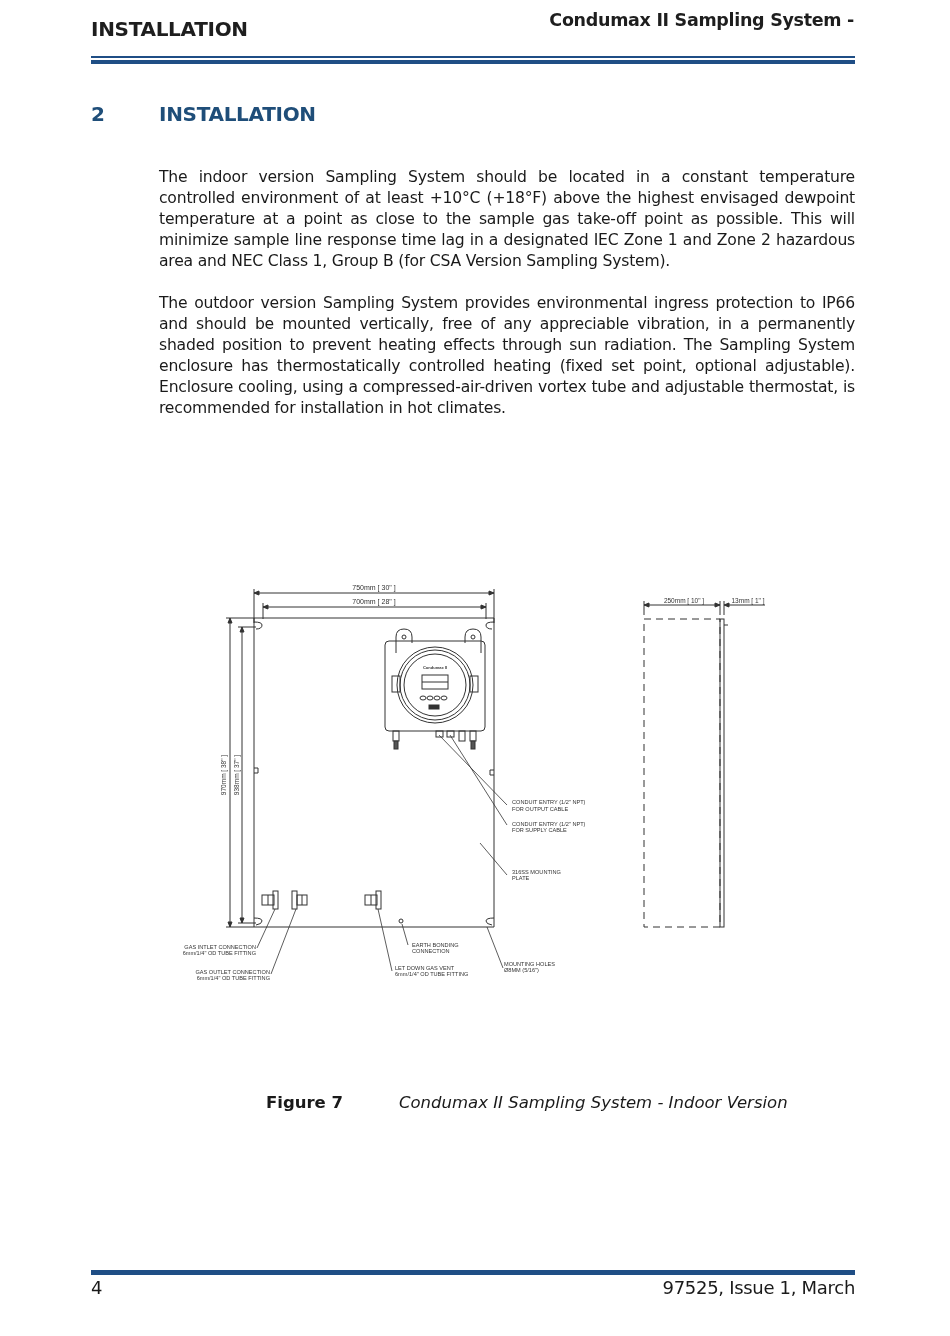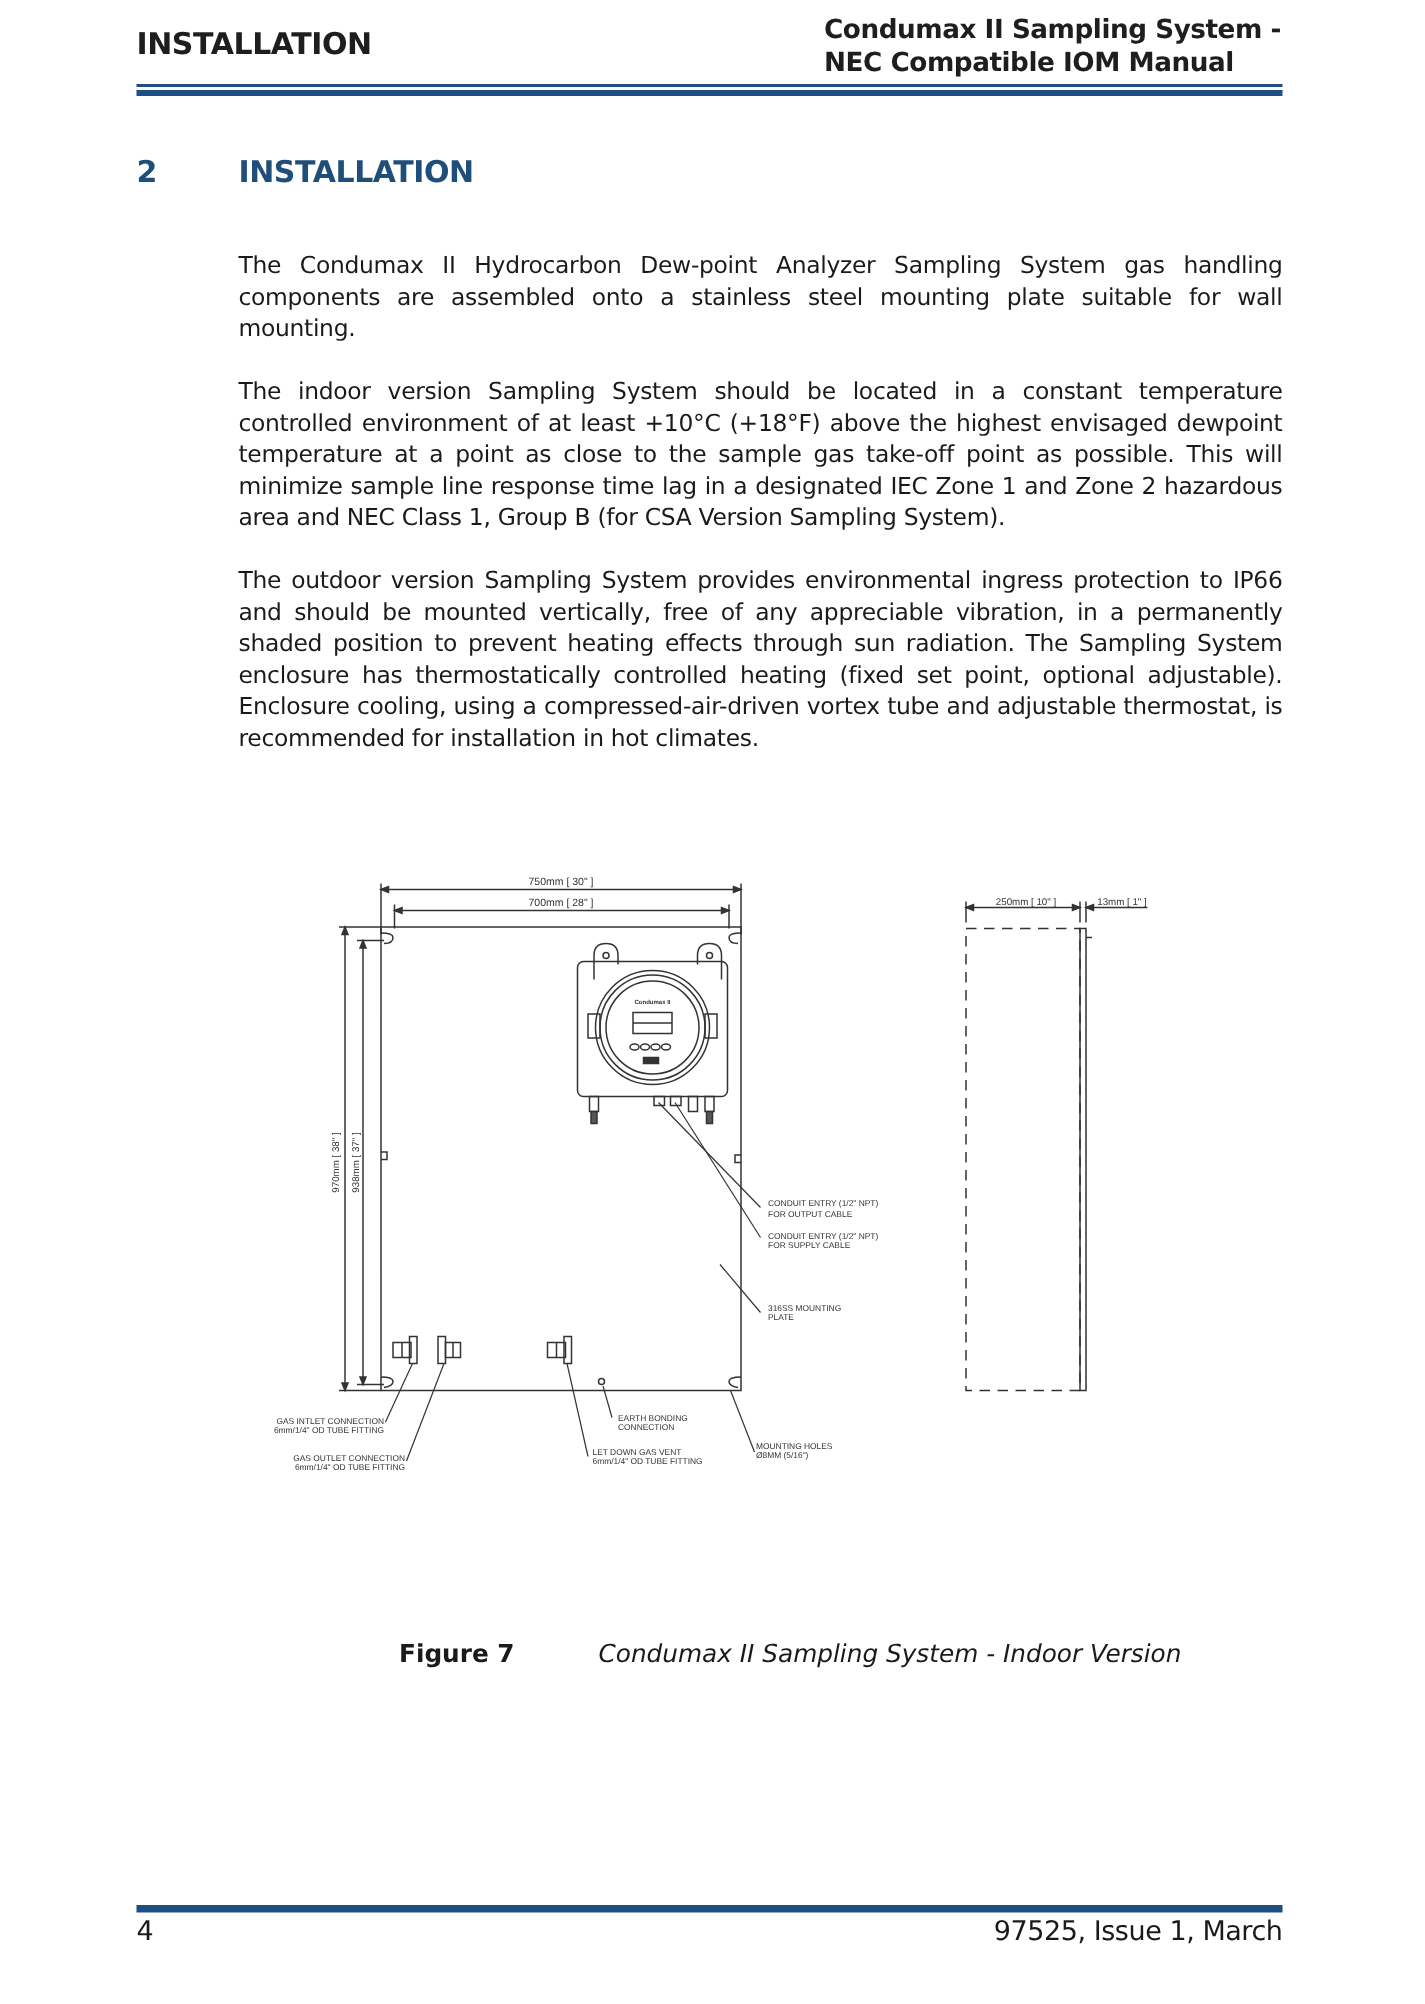--- a/index.html
+++ b/index.html
@@ -7,7 +7,7 @@
          font-family: "DejaVu Sans", sans-serif; color: #1a1a1a; }
   .hdr-left { position: absolute; left: 91px; top: 17px; font-size: 20px; font-weight: bold;
               color: #1e1e1e; letter-spacing: -0.3px; }
-  .hdr-right { position: absolute; right: 96px; top: 9px; text-align: left; font-size: 17.5px;
+  .hdr-right { position: absolute; right: 96px; top: 9px; text-align: center; font-size: 17.5px;
                font-weight: bold; color: #1e1e1e; line-height: 22px; letter-spacing: -0.3px; }
   .rule-top-thin { position: absolute; left: 91px; width: 764px; top: 56px; height: 2px; background: #1f4e85; }
   .rule-top-thick { position: absolute; left: 91px; width: 764px; top: 60px; height: 4px; background: #1f4e85; }

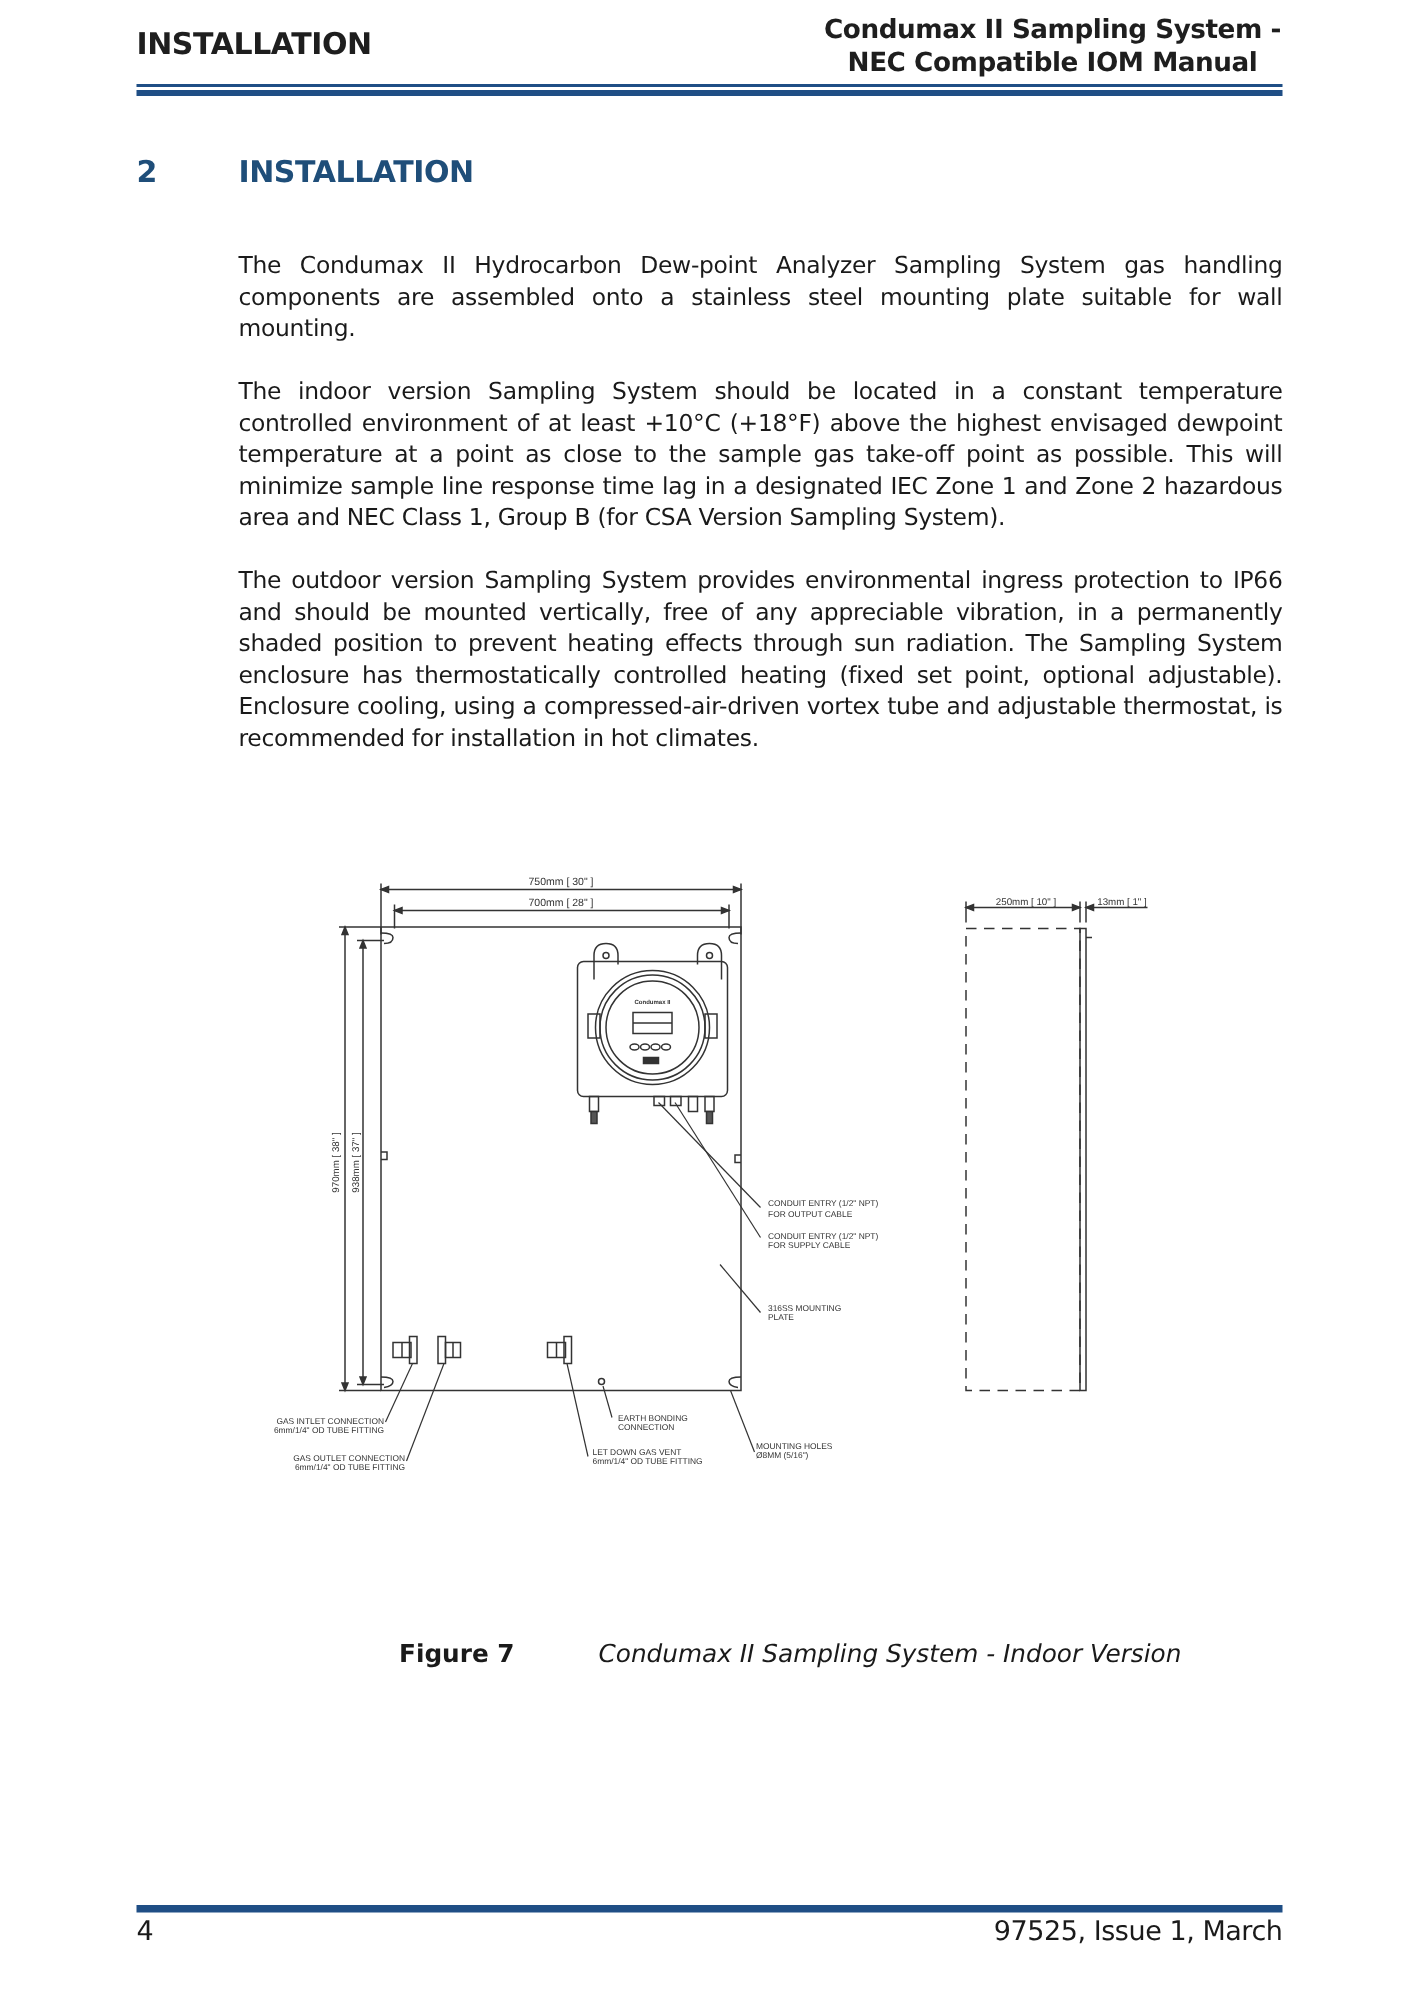--- a/index.html
+++ b/index.html
@@ -32,7 +32,6 @@
 <div class="hdr-left">INSTALLATION</div>
 <div class="hdr-right">
   <div>Condumax II Sampling System -</div>
-  <div>NEC Compatible IOM Manual</div>
 </div>
 <div class="rule-top-thin"></div>
 <div class="rule-top-thick"></div>

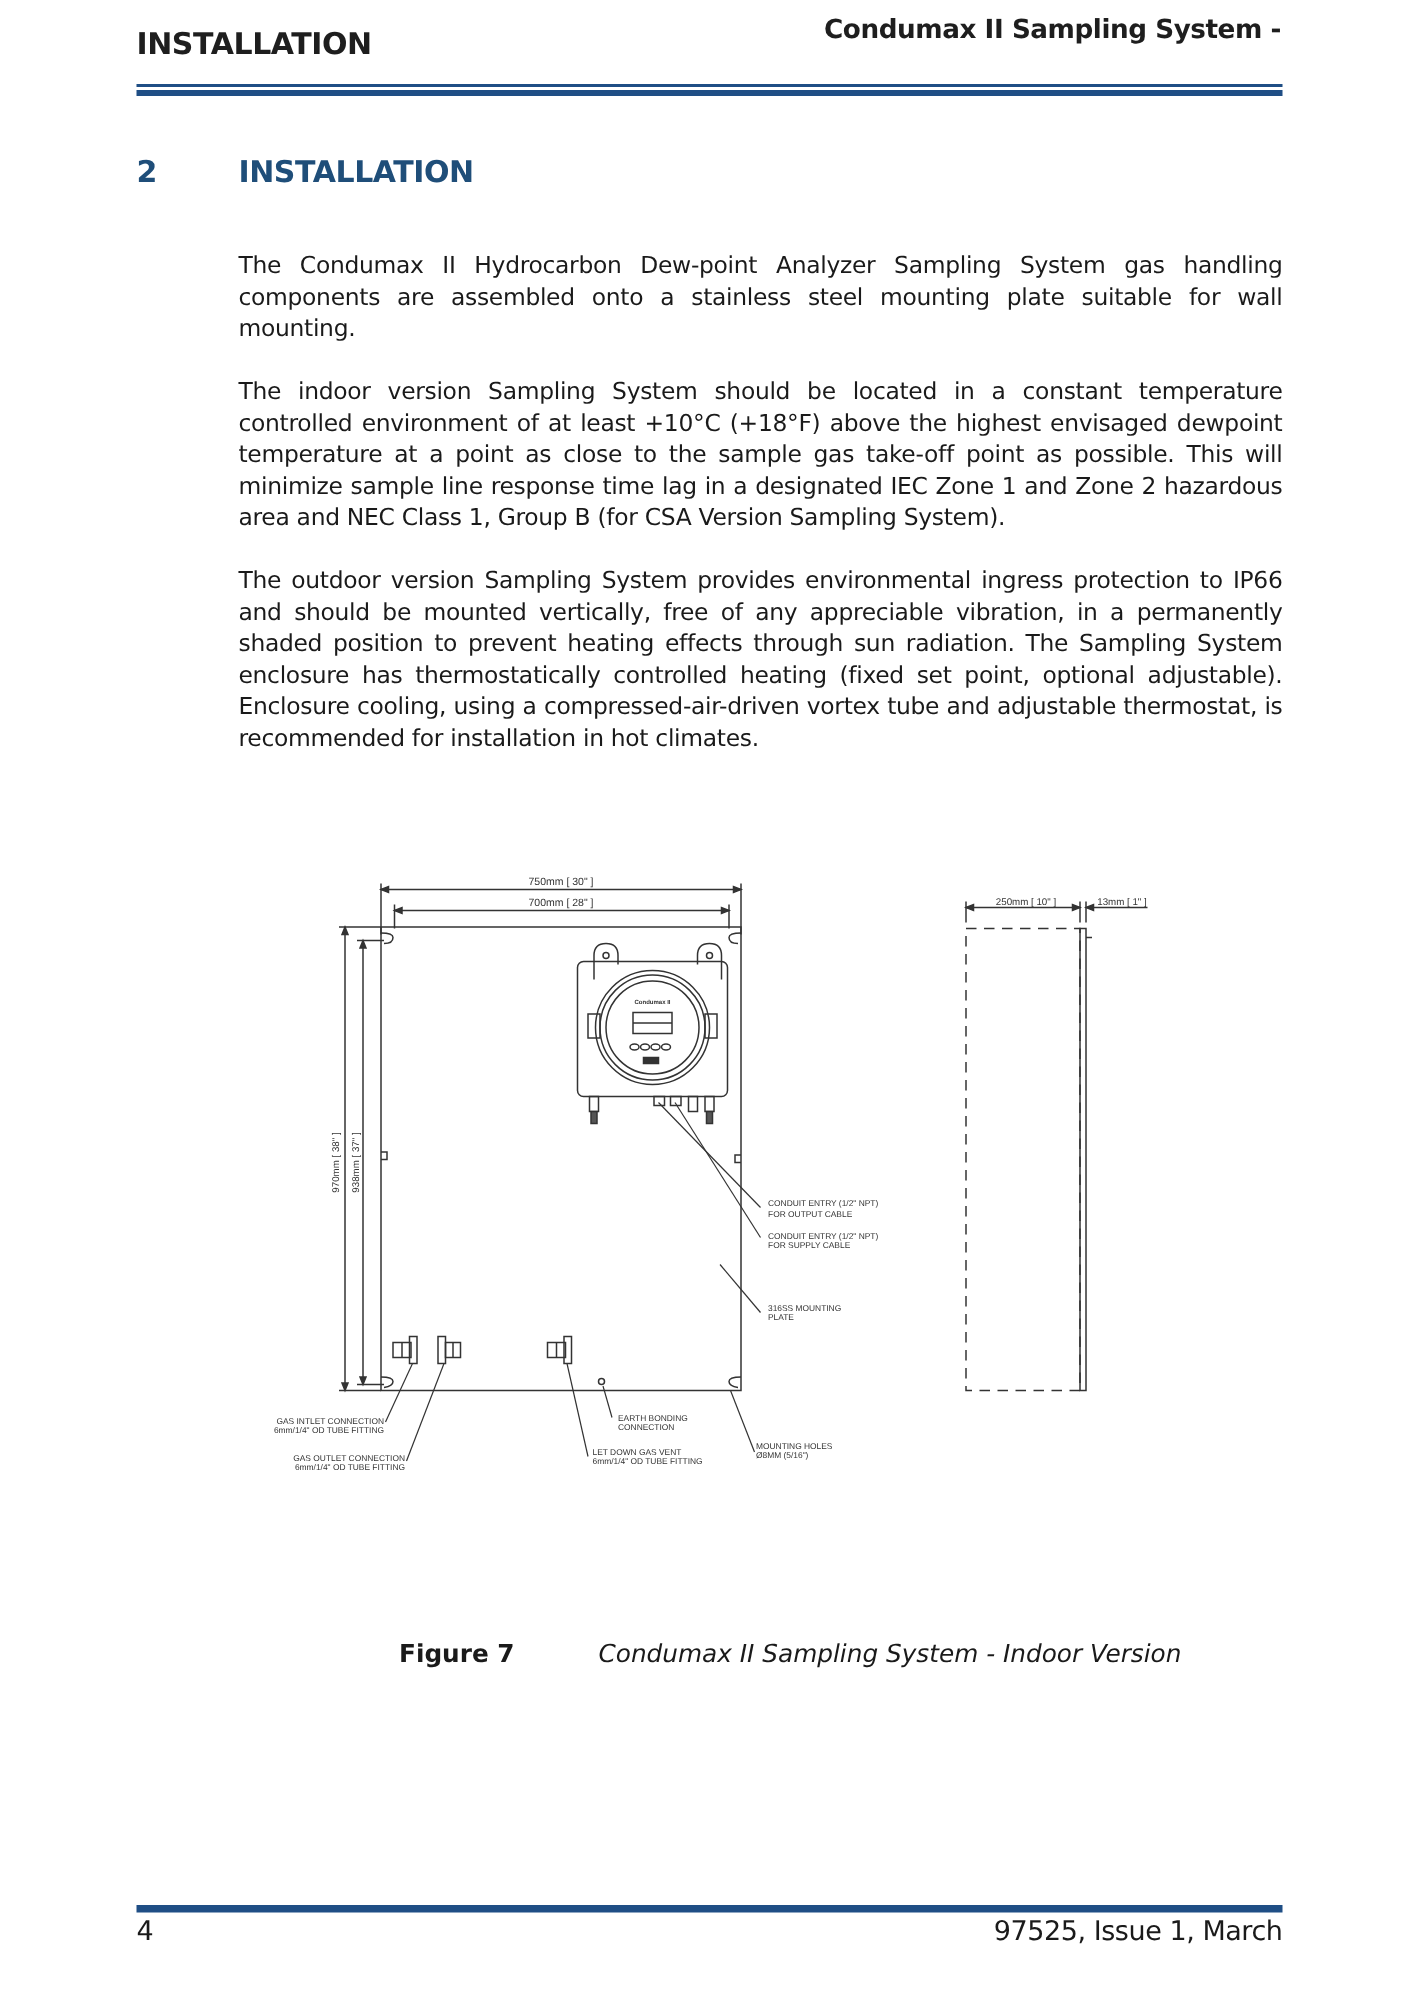--- a/index.html
+++ b/index.html
@@ -40,7 +40,6 @@
 <div class="sec-title">INSTALLATION</div>
 
 <div class="body">
-  <p>The Condumax II Hydrocarbon Dew-point Analyzer Sampling System gas handling components are assembled onto a stainless steel mounting plate suitable for wall mounting.</p>
   <p>The indoor version Sampling System should be located in a constant temperature controlled environment of at least +10°C (+18°F) above the highest envisaged dewpoint temperature at a point as close to the sample gas take-off point as possible. This will minimize sample line response time lag in a designated IEC Zone 1 and Zone 2 hazardous area and NEC Class 1, Group B (for CSA Version Sampling System).</p>
   <p>The outdoor version Sampling System provides environmental ingress protection to IP66 and should be mounted vertically, free of any appreciable vibration, in a permanently shaded position to prevent heating effects through sun radiation. The Sampling System enclosure has thermostatically controlled heating (fixed set point, optional adjustable). Enclosure cooling, using a compressed-air-driven vortex tube and adjustable thermostat, is recommended for installation in hot climates.</p>
 </div>

